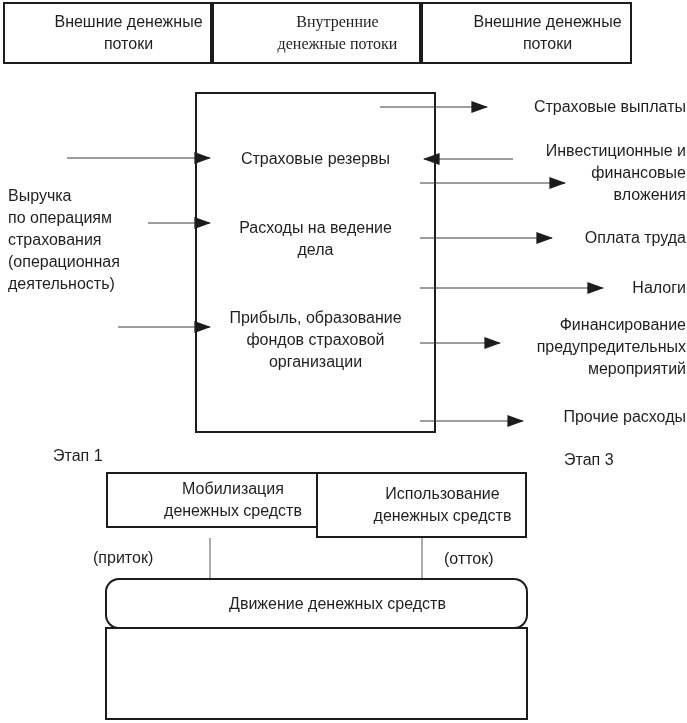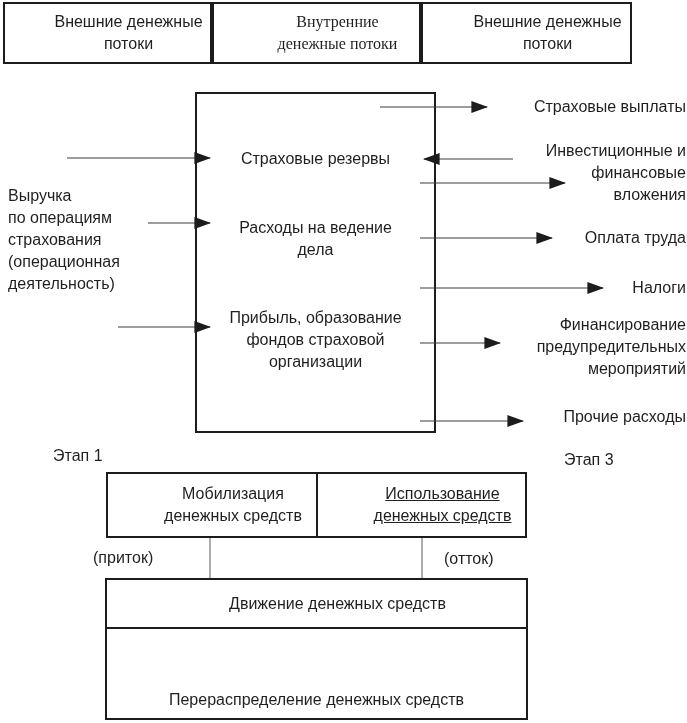--- a/index.html
+++ b/index.html
@@ -70,7 +70,7 @@
   <div class="lbl" style="left:53px;  top:445px;">Этап 1</div>
   <div class="lbl" style="left:564px; top:449px;">Этап 3</div>
 
-  <div class="box" style="left:106px; top:472px; width:212px; height:66px;">
+  <div class="box" style="left:106px; top:472px; width:212px; height:56px;">
     <span style="white-space:pre-line;">Мобилизация
 денежных средств</span>
   </div>

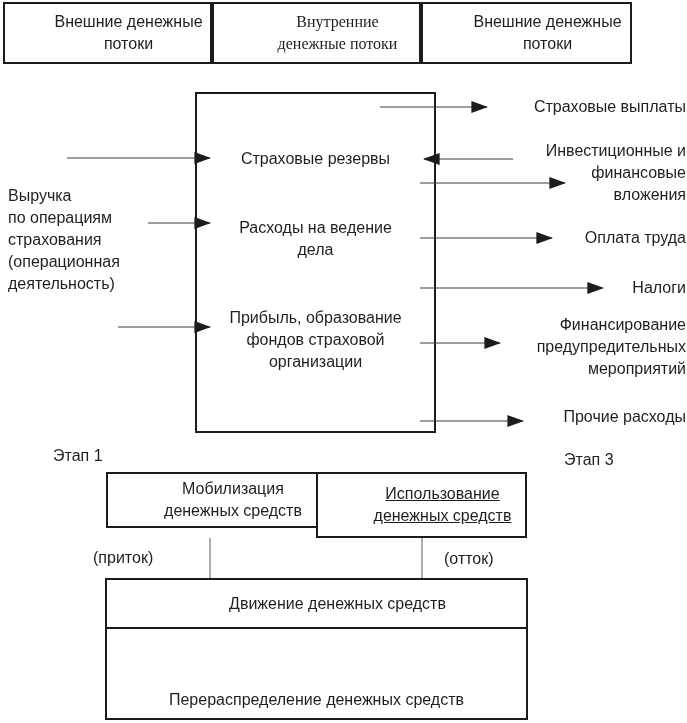--- a/index.html
+++ b/index.html
@@ -75,7 +75,7 @@
 денежных средств</span>
   </div>
   <div class="box" style="left:316px; top:472px; width:211px; height:66px;">
-    <span style="white-space:pre-line;text-decoration:underline;">Использование
+    <span style="white-space:pre-line;">Использование
 денежных средств</span>
   </div>
 

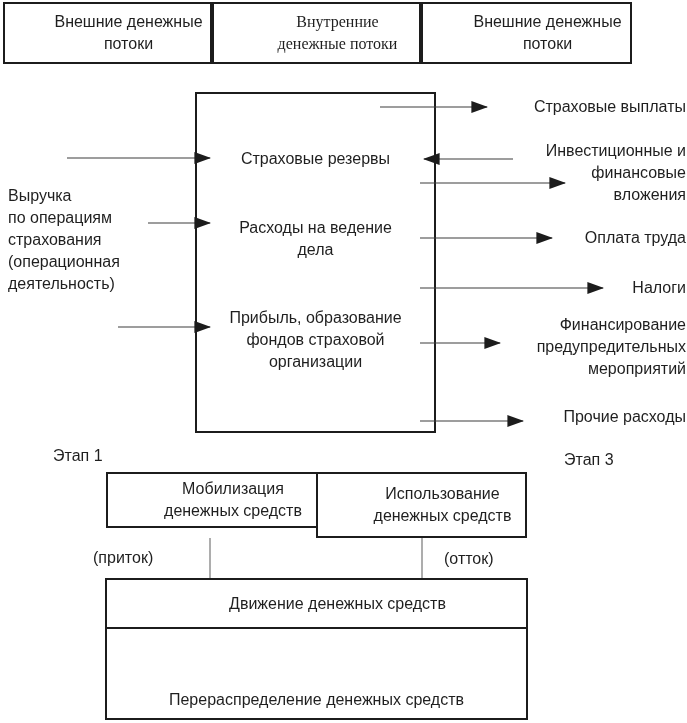--- a/index.html
+++ b/index.html
@@ -82,7 +82,7 @@
   <div class="lbl" style="left:82px;  top:547px;margin-left:11px;">(приток)</div>
   <div class="lbl" style="left:444px; top:548px;">(отток)</div>
 
-  <div class="box" style="left:105px; top:578px; width:423px; height:51px;">
+  <div class="box" style="left:105px; top:578px; width:423px; height:51px;border-radius:14px;">
     <span>Движение денежных средств</span>
   </div>
   <div class="box" style="left:105px; top:627px; width:423px; height:93px;"></div>

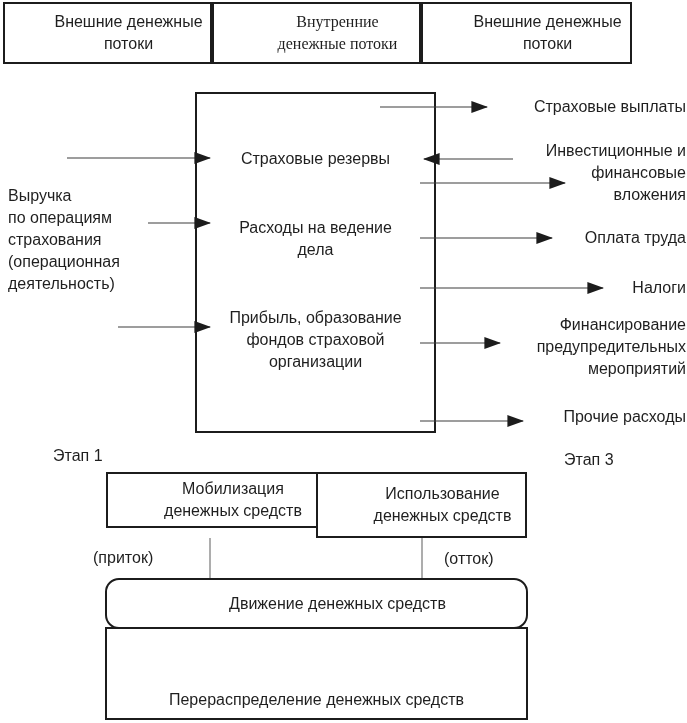--- a/index.html
+++ b/index.html
@@ -86,7 +86,6 @@
     <span>Движение денежных средств</span>
   </div>
   <div class="box" style="left:105px; top:627px; width:423px; height:93px;"></div>
-  <div class="lbl center" style="left:105px; top:689px; width:423px;">Перераспределение денежных средств</div>
 
   <svg class="arrows" viewBox="0 0 687 723">
     <defs>

